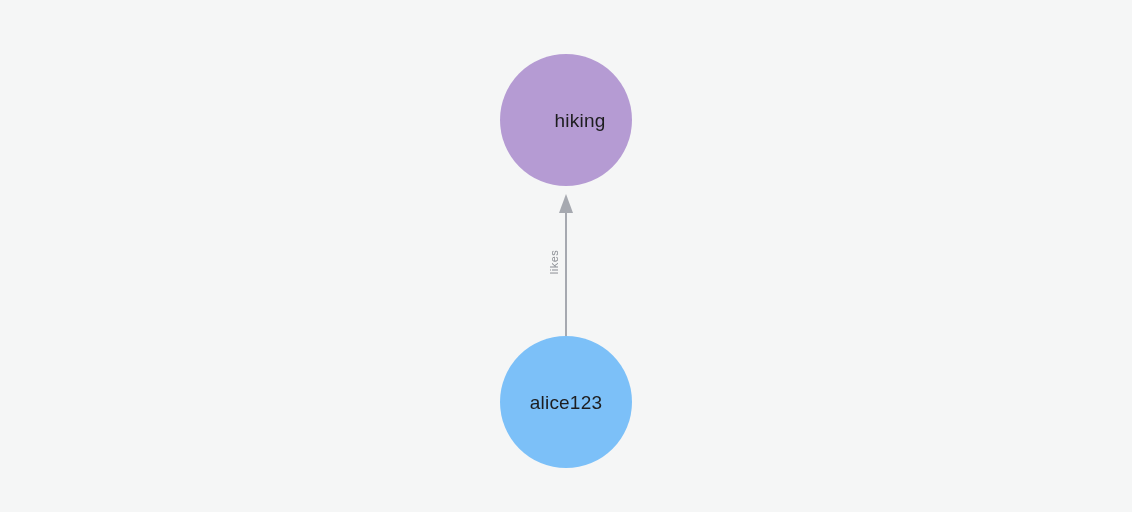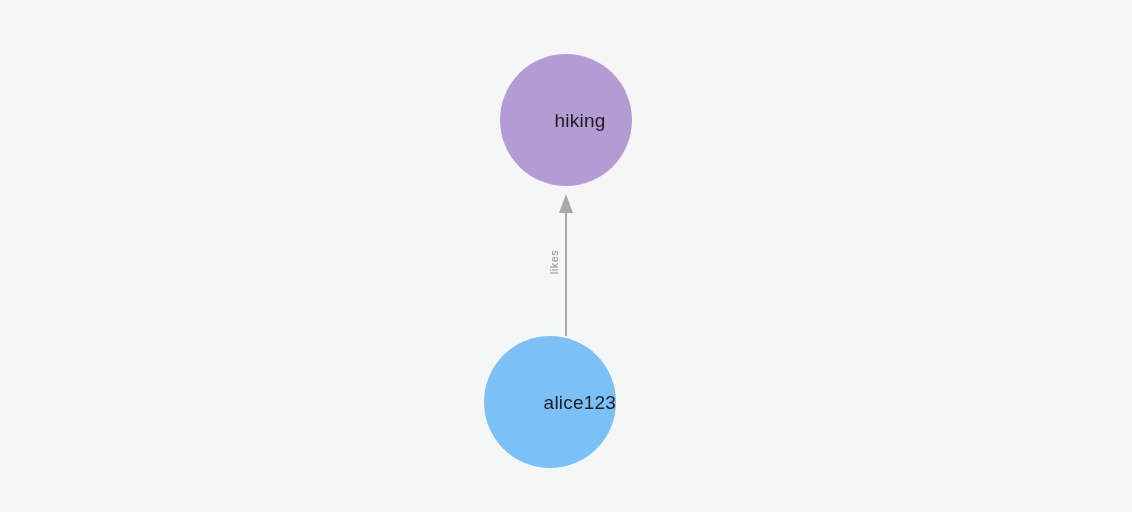--- a/index.html
+++ b/index.html
@@ -28,9 +28,8 @@
     top: 54px;
   }
   .node-alice {
-    left: 484px;
+    left: 500px;
     top: 336px;
-    justify-content: flex-end;
   }
   .node-label {
     font-size: 19px;

